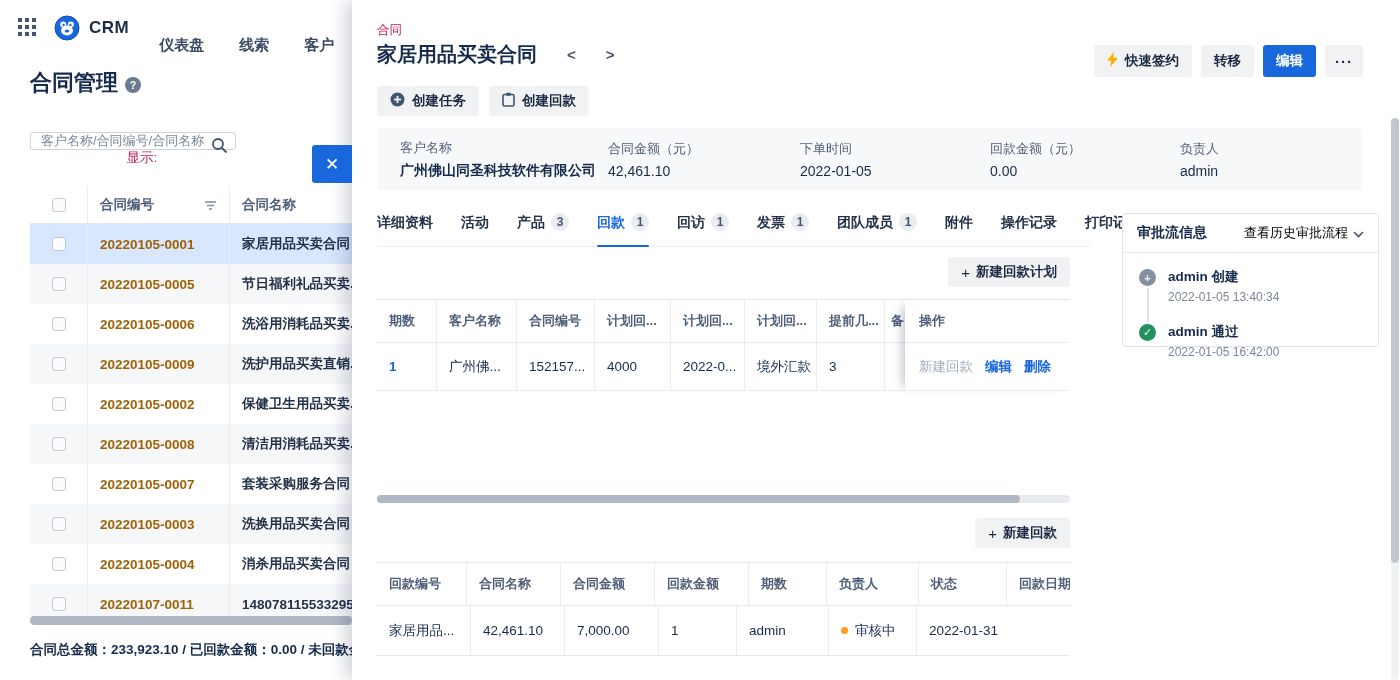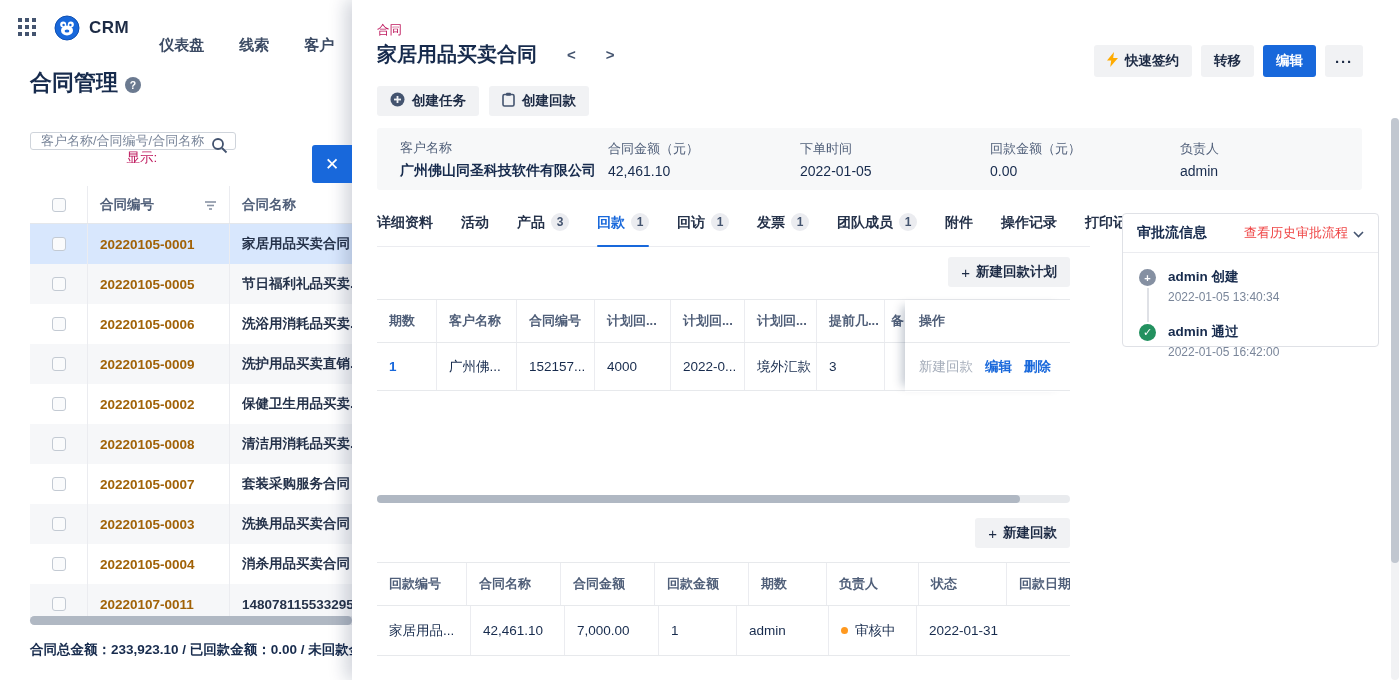--- a/index.html
+++ b/index.html
@@ -104,7 +104,7 @@
   .approval { position:absolute; left:753px; top:213px; width:257px; height:134px; border:1px solid #dfe1e6; border-radius:4px; background:#fff;margin-left:17px; }
   .ap-head { height:39px; display:flex; align-items:center; justify-content:space-between; padding:0 14px; border-bottom:1px solid #ebecf0; }
   .ap-title { font-size:14px; font-weight:700; color:#172b4d; }
-  .ap-link { display:flex; align-items:center; gap:5px; font-size:13px; color:#ef4444; cursor:pointer;justify-content:flex-end; }
+  .ap-link { display:flex; align-items:center; gap:5px; font-size:13px; color:#000000; cursor:pointer;justify-content:flex-end; }
   .steps { padding:15px 16px 0 16px; position:relative; }
   .step { display:flex; gap:12px; margin-bottom:19px; position:relative; }
   .step-ic { width:17px; height:17px; border-radius:50%; color:#fff; font-size:11px; font-weight:700; display:flex; align-items:center; justify-content:center; flex:none; margin-top:1px; z-index:1; }

